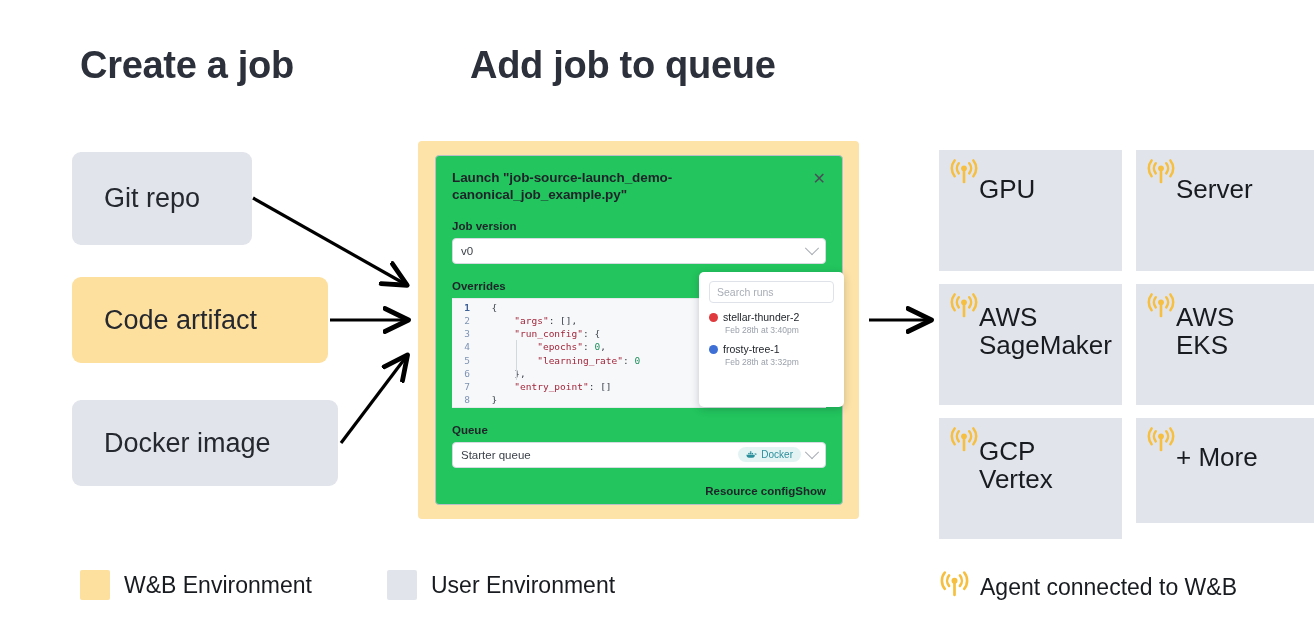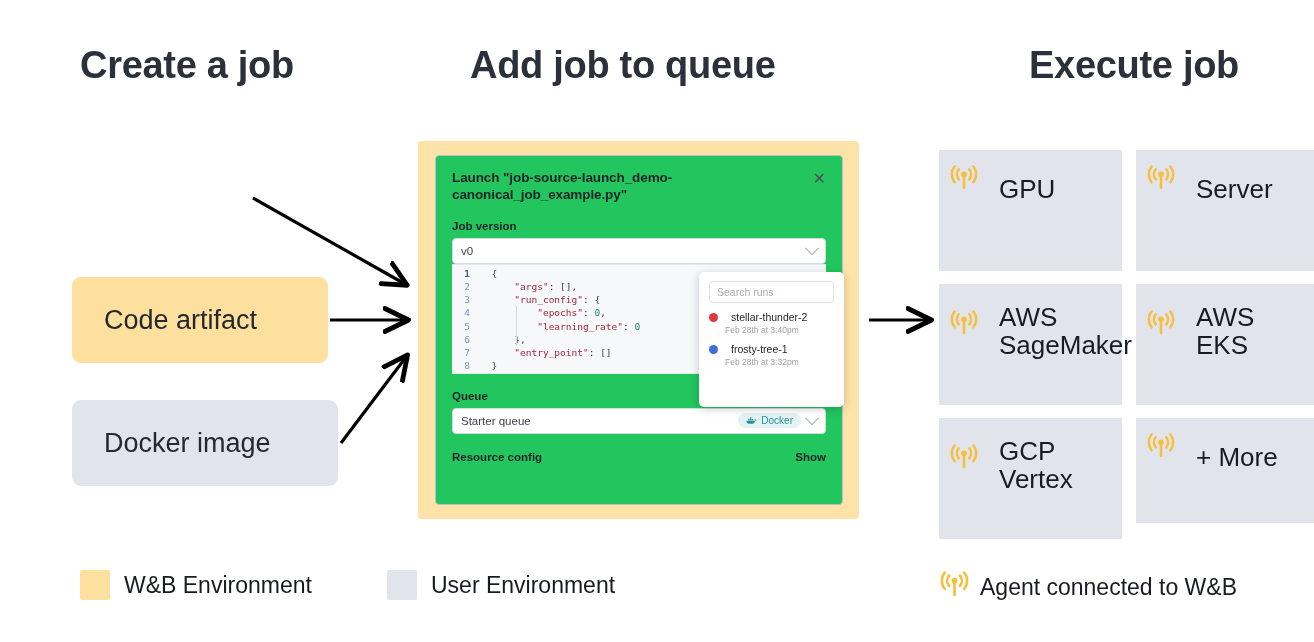--- a/index.html
+++ b/index.html
@@ -274,7 +274,6 @@
 
   <div id="heading-create" class="col-heading">Create a job</div>
   <div id="heading-add" class="col-heading">Add job to queue</div>
-  <div id="heading-execute" class="col-heading">Execute job</div>
 
   <div id="box-code" class="source-box accent">
     <span>Code artifact</span>

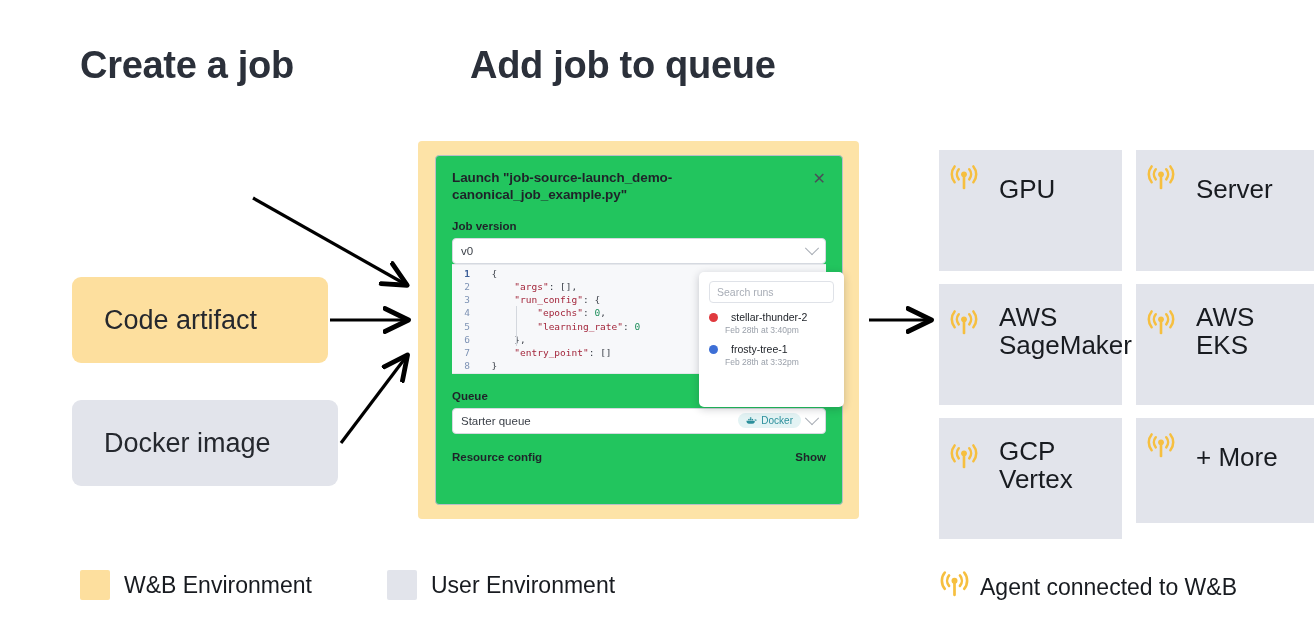--- a/index.html
+++ b/index.html
@@ -275,6 +275,9 @@
   <div id="heading-create" class="col-heading">Create a job</div>
   <div id="heading-add" class="col-heading">Add job to queue</div>
 
+  <div id="box-git" class="source-box">
+    <span>Git repo</span>
+  </div>
   <div id="box-code" class="source-box accent">
     <span>Code artifact</span>
   </div>

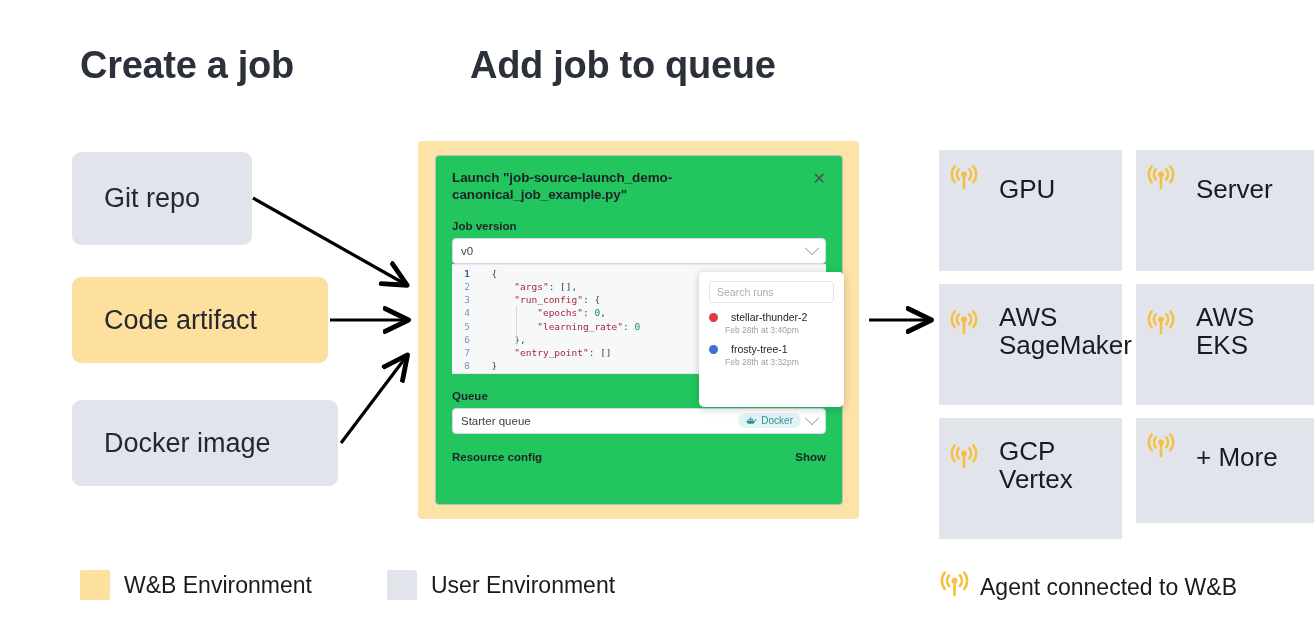--- a/index.html
+++ b/index.html
@@ -244,7 +244,7 @@
     box-sizing: border-box;
     padding: 8px 10px 0 10px;
   }
-  .exec-inner { display: flex; align-items: center; gap: 20px; }
+  .exec-inner { display: flex; align-items: flex-start; gap: 0; }
   .exec-label {
     font-size: 26px;
     color: #181b20;

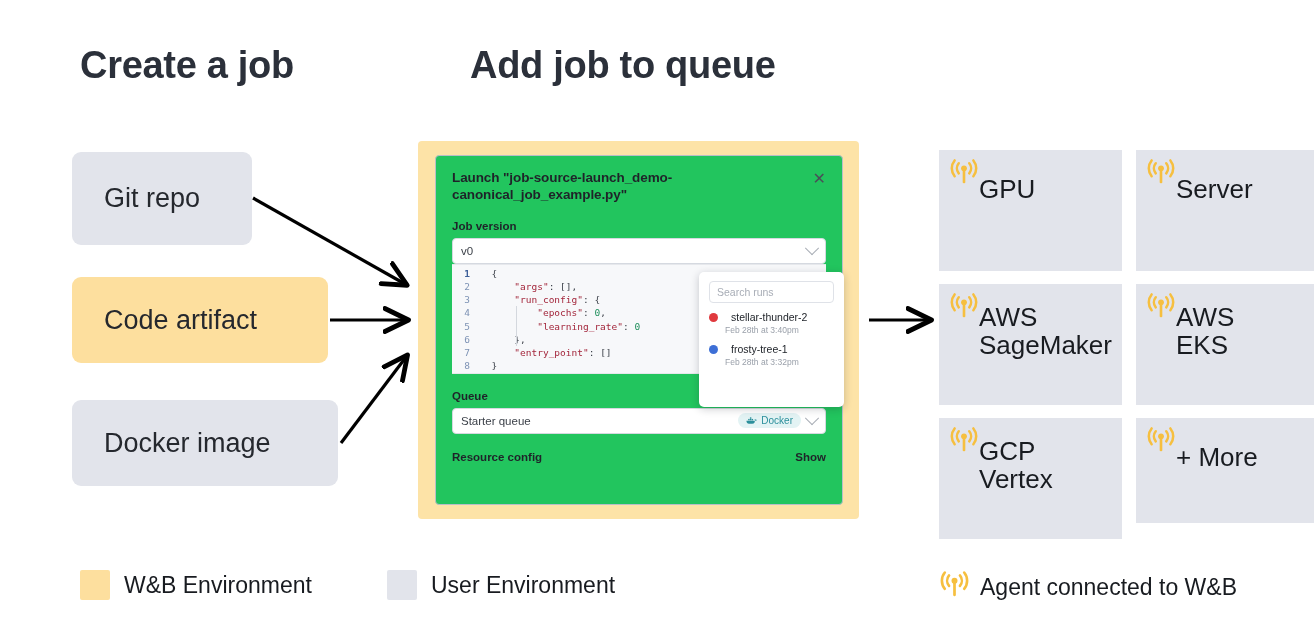--- a/index.html
+++ b/index.html
@@ -313,6 +313,16 @@
         <span class="chev"></span>
       </div>
 
+      <div class="row-between">
+        <div class="field-label">Overrides</div>
+        <div class="paste-from">
+          <svg width="12" height="12" viewBox="0 0 14 14">
+            <rect x="1" y="3.4" width="8" height="9.2" rx="1.4" fill="none" stroke="#2b303a" stroke-width="1.3"></rect>
+            <path d="M4.2,3.2 V2.2 a1.4 1.4 0 0 1 1.4,-1.4 H11.6 a1.4 1.4 0 0 1 1.4,1.4 V8.6 a1.4 1.4 0 0 1 -1.4,1.4 H10" fill="none" stroke="#2b303a" stroke-width="1.3"></path>
+          </svg>
+          <span>Paste from...</span>
+        </div>
+      </div>
 
       <div id="code-editor">
         <div class="guide"></div>

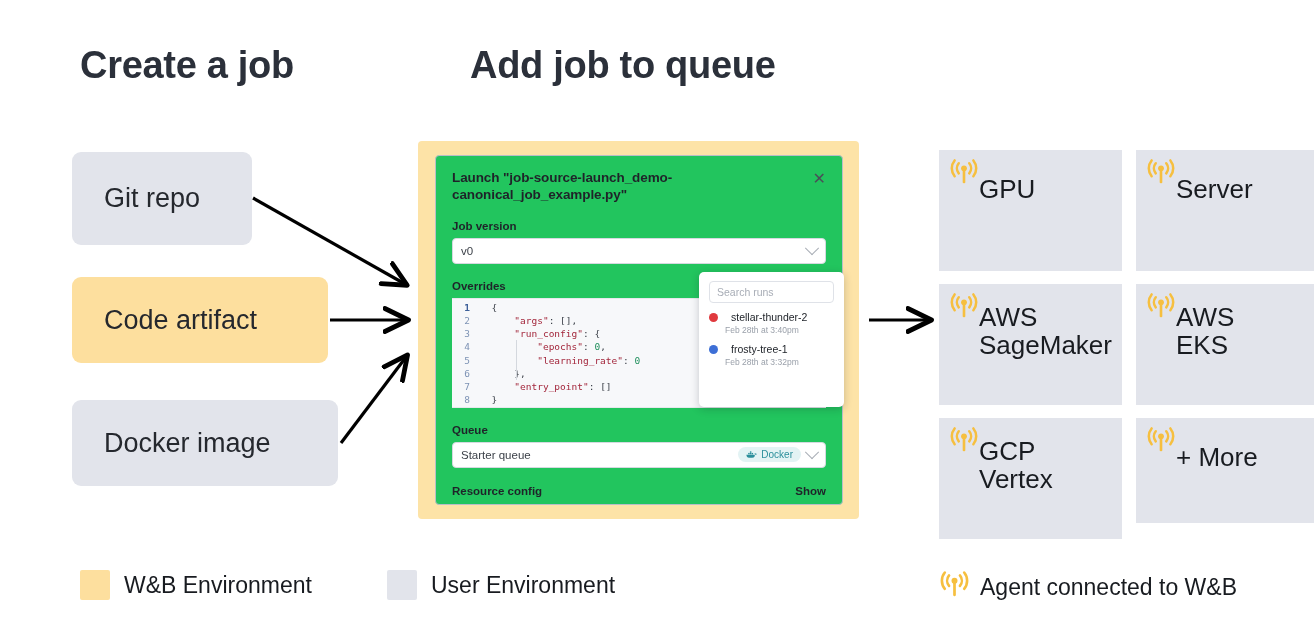--- a/index.html
+++ b/index.html
@@ -210,7 +210,7 @@
   }
   #search-runs-input::placeholder { color: #a8adb6; }
   .run-item { margin-top: 8px; }
-  .run-top { display: flex; align-items: center; gap: 13px; }
+  .run-top { display: flex; align-items: center; gap: 5px; }
   .run-dot { width: 9px; height: 9px; border-radius: 50%; flex: 0 0 auto; }
   .run-name { font-size: 10.5px; color: #22262c; }
   .run-time { font-size: 8.5px; color: #9aa0aa; margin-top: 2px; margin-left: 16px; }

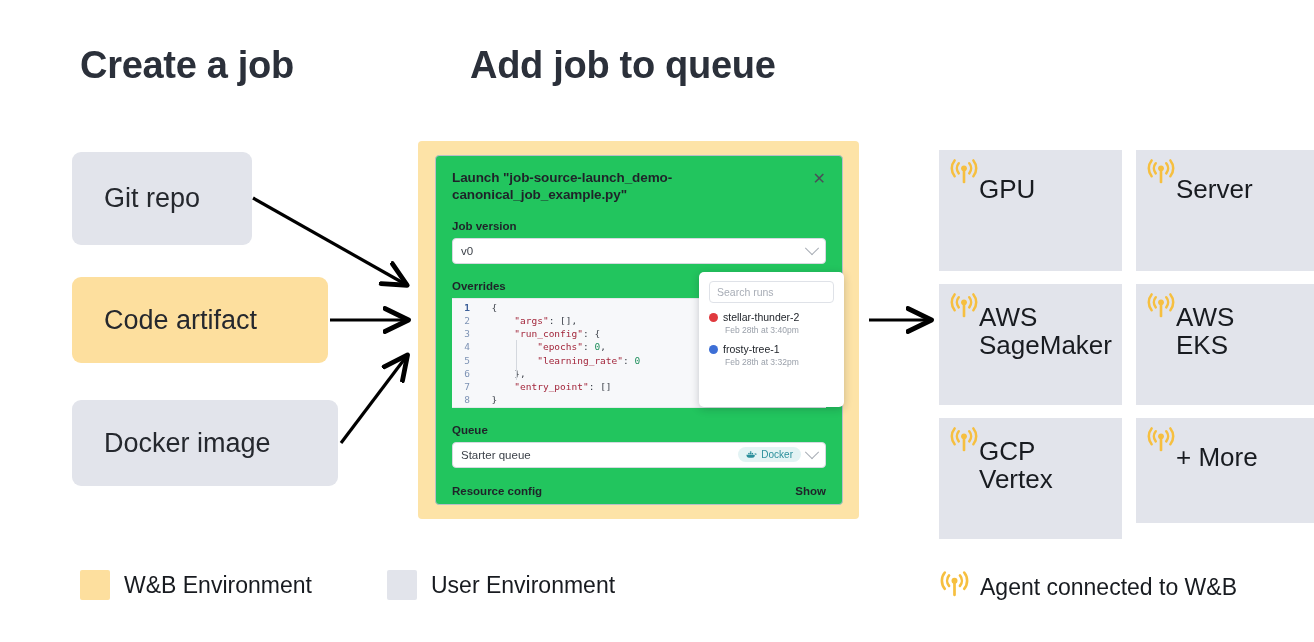--- a/index.html
+++ b/index.html
@@ -231,7 +231,7 @@
   .resource-row {
     display: flex;
     align-items: center;
-    justify-content: space-between;
+    justify-content: flex-end;
     margin-top: 17px;
   }
   .resource-label { font-size: 11.5px; font-weight: bold; color: #1f2329; }

